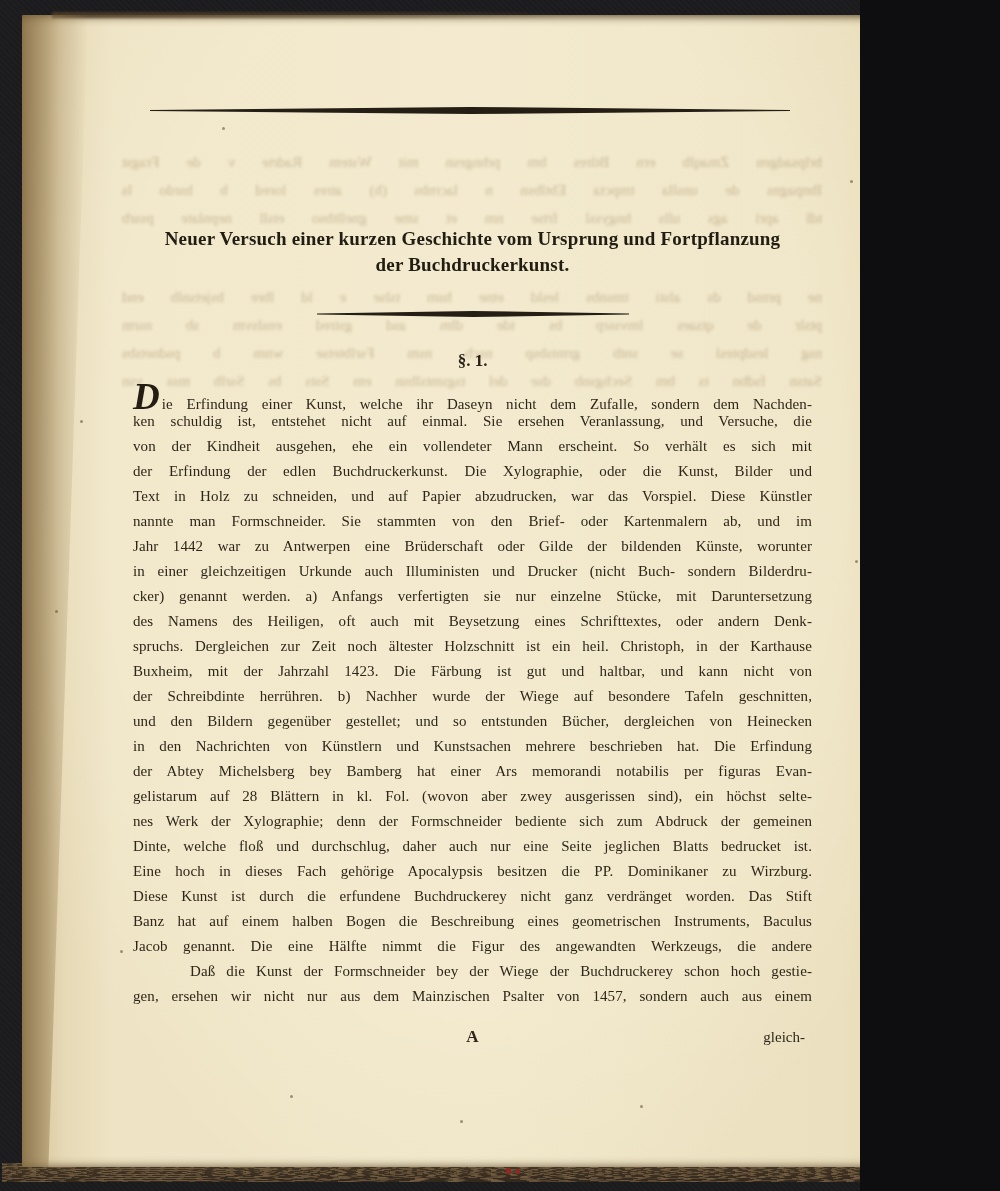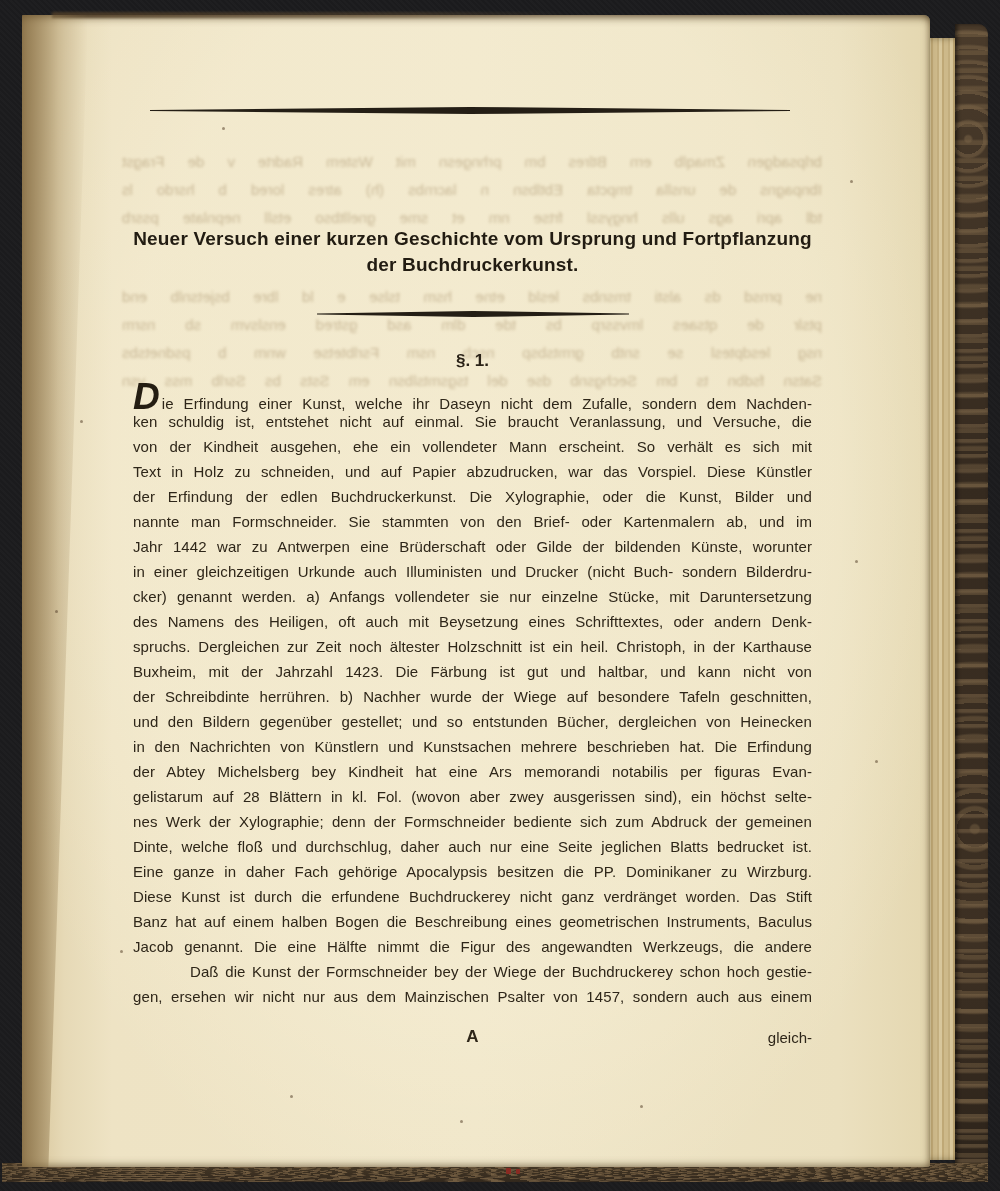--- a/index.html
+++ b/index.html
@@ -4,11 +4,11 @@
 <style>
   html,body{margin:0;padding:0;background:#0e0e10;}
   .stage{
-    position:relative;width:1000px;height:1191px;overflow:hidden;
+    position:relative;width:860px;height:1191px;overflow:hidden;
     background:
       repeating-linear-gradient(45deg, rgba(255,255,255,0.015) 0 2px, rgba(0,0,0,0) 2px 4px),
       #1b1b1d;
-    font-family:Liberation Sans, sans-serif;
+    font-family:Liberation Serif, serif;
   }
 
   

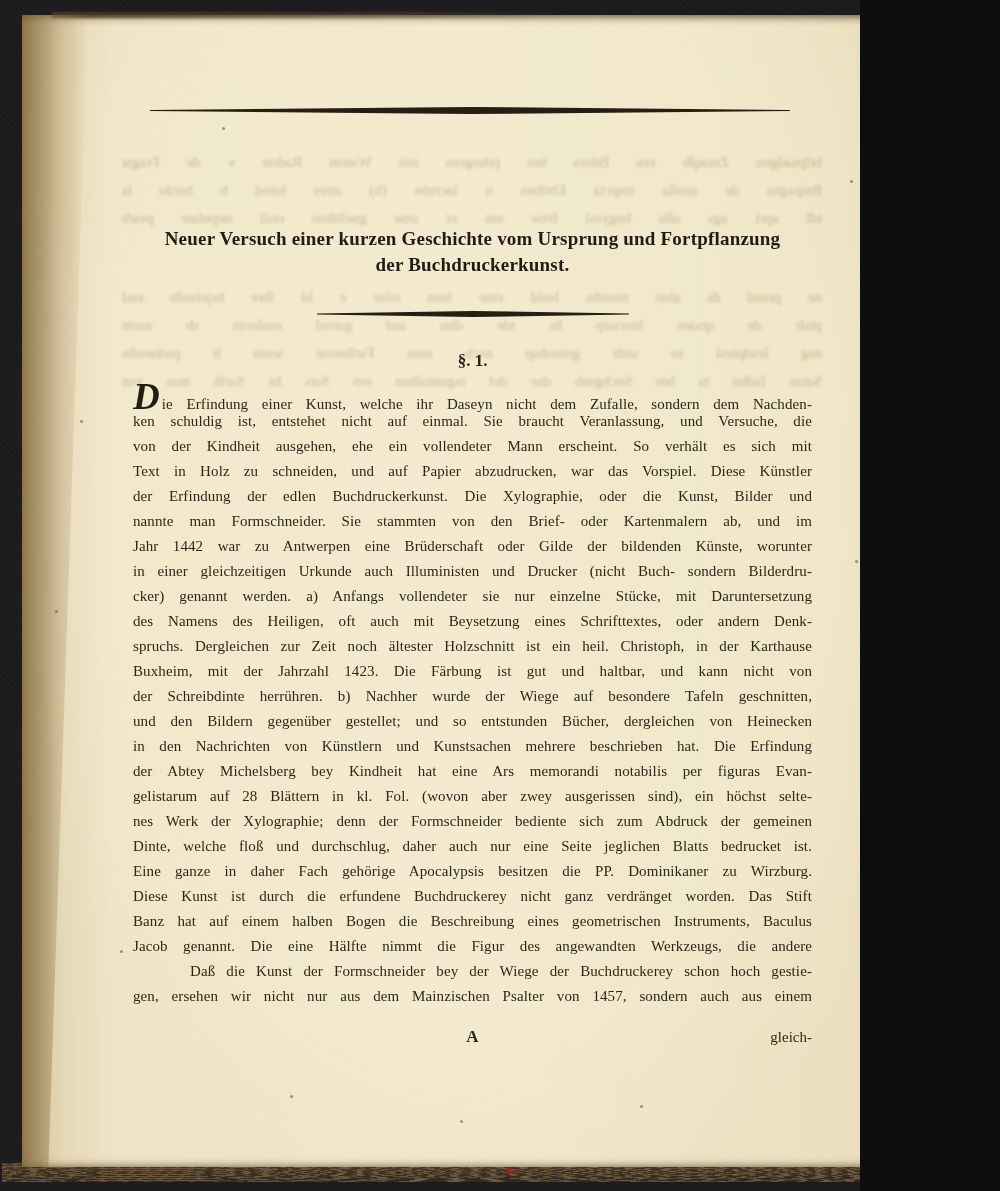--- a/index.html
+++ b/index.html
@@ -155,7 +155,7 @@
 
     <div class="body">
         <div class="line"><span class="initial">D</span>ie Erfindung einer Kunst, welche ihr Daseyn nicht dem Zufalle, sondern dem Nachden-</div>
-        <div class="line">ken schuldig ist, entstehet nicht auf einmal.  Sie braucht Veranlassung, und Versuche, die</div>
+        <div class="line">ken schuldig ist, entstehet nicht auf einmal.  Sie ersehen Veranlassung, und Versuche, die</div>
         <div class="line">von der Kindheit ausgehen, ehe ein vollendeter Mann erscheint.  So verhält es sich mit</div>
         <div class="line">Text in Holz zu schneiden, und auf Papier abzudrucken, war das Vorspiel.  Diese Künstler</div>
         <div class="line">der Erfindung der edlen Buchdruckerkunst.  Die Xylographie, oder die Kunst, Bilder und</div>

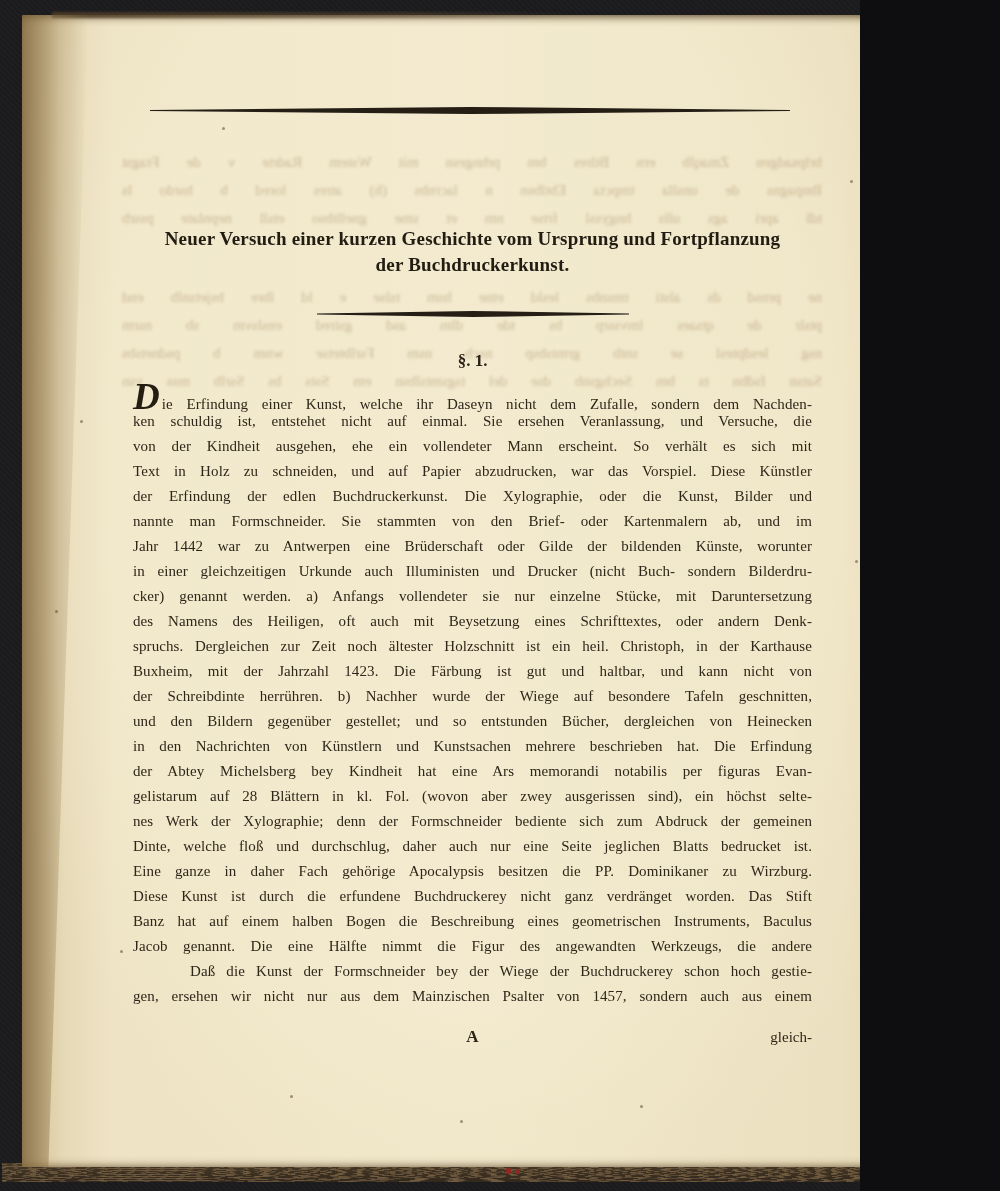--- a/index.html
+++ b/index.html
@@ -157,8 +157,8 @@
         <div class="line"><span class="initial">D</span>ie Erfindung einer Kunst, welche ihr Daseyn nicht dem Zufalle, sondern dem Nachden-</div>
         <div class="line">ken schuldig ist, entstehet nicht auf einmal.  Sie ersehen Veranlassung, und Versuche, die</div>
         <div class="line">von der Kindheit ausgehen, ehe ein vollendeter Mann erscheint.  So verhält es sich mit</div>
+        <div class="line">der Erfindung der edlen Buchdruckerkunst.  Die Xylographie, oder die Kunst, Bilder und</div>
         <div class="line">Text in Holz zu schneiden, und auf Papier abzudrucken, war das Vorspiel.  Diese Künstler</div>
-        <div class="line">der Erfindung der edlen Buchdruckerkunst.  Die Xylographie, oder die Kunst, Bilder und</div>
         <div class="line">nannte man Formschneider.  Sie stammten von den Brief- oder Kartenmalern ab, und im</div>
         <div class="line">Jahr 1442 war zu Antwerpen eine Brüderschaft oder Gilde der bildenden Künste, worunter</div>
         <div class="line">in einer gleichzeitigen Urkunde auch Illuministen und Drucker (nicht Buch- sondern Bilderdru-</div>

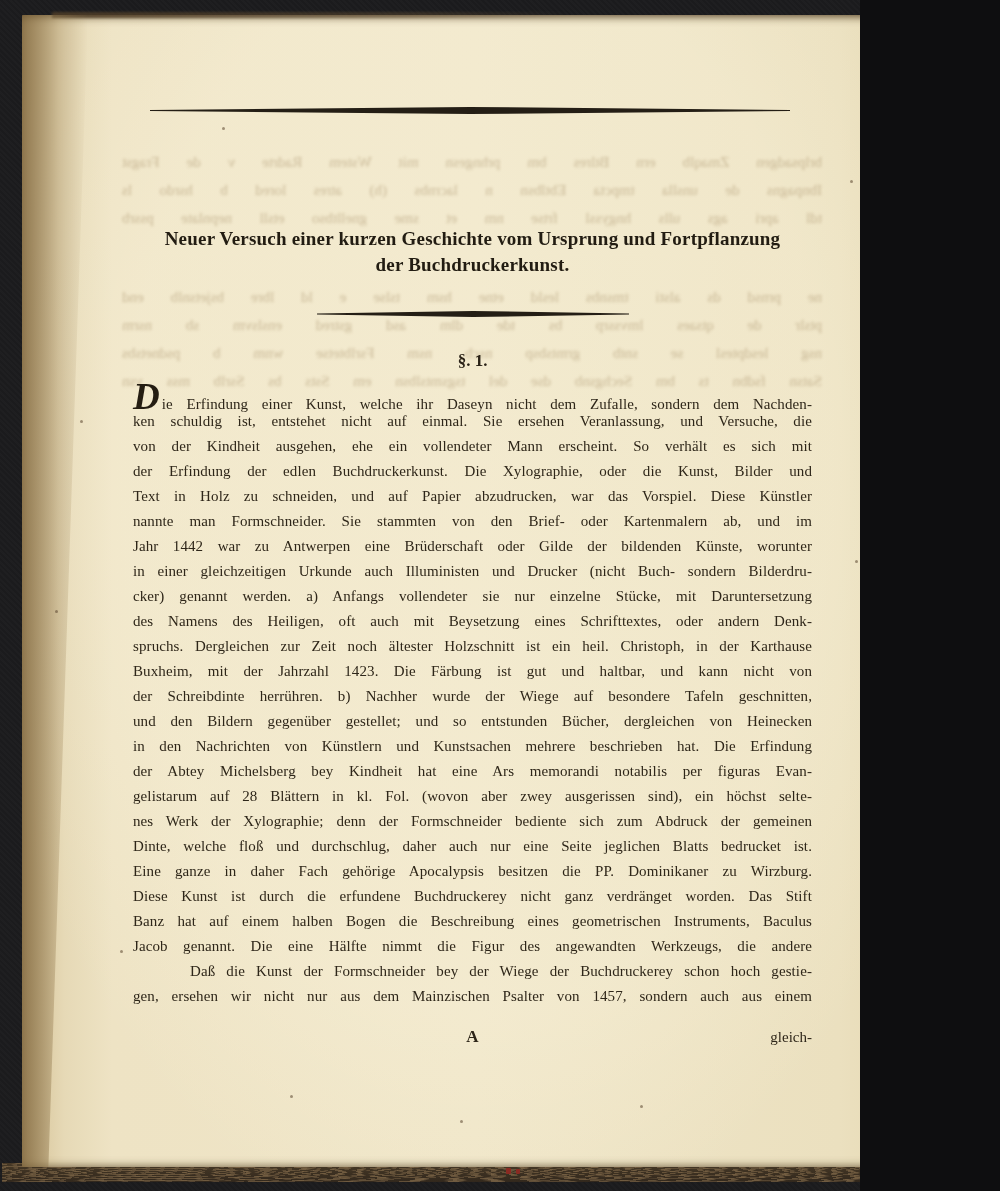--- a/index.html
+++ b/index.html
@@ -162,7 +162,7 @@
         <div class="line">nannte man Formschneider.  Sie stammten von den Brief- oder Kartenmalern ab, und im</div>
         <div class="line">Jahr 1442 war zu Antwerpen eine Brüderschaft oder Gilde der bildenden Künste, worunter</div>
         <div class="line">in einer gleichzeitigen Urkunde auch Illuministen und Drucker (nicht Buch- sondern Bilderdru-</div>
-        <div class="line">cker) genannt werden. a)   Anfangs vollendeter sie nur einzelne Stücke, mit Daruntersetzung</div>
+        <div class="line">cker) genannt werden. a)   Anfangs verfertigten sie nur einzelne Stücke, mit Daruntersetzung</div>
         <div class="line">des Namens des Heiligen, oft auch mit Beysetzung eines Schrifttextes, oder andern Denk-</div>
         <div class="line">spruchs.  Dergleichen zur Zeit noch ältester Holzschnitt ist ein heil. Christoph, in der Karthause</div>
         <div class="line">Buxheim, mit der Jahrzahl 1423.  Die Färbung ist gut und haltbar, und kann nicht von</div>

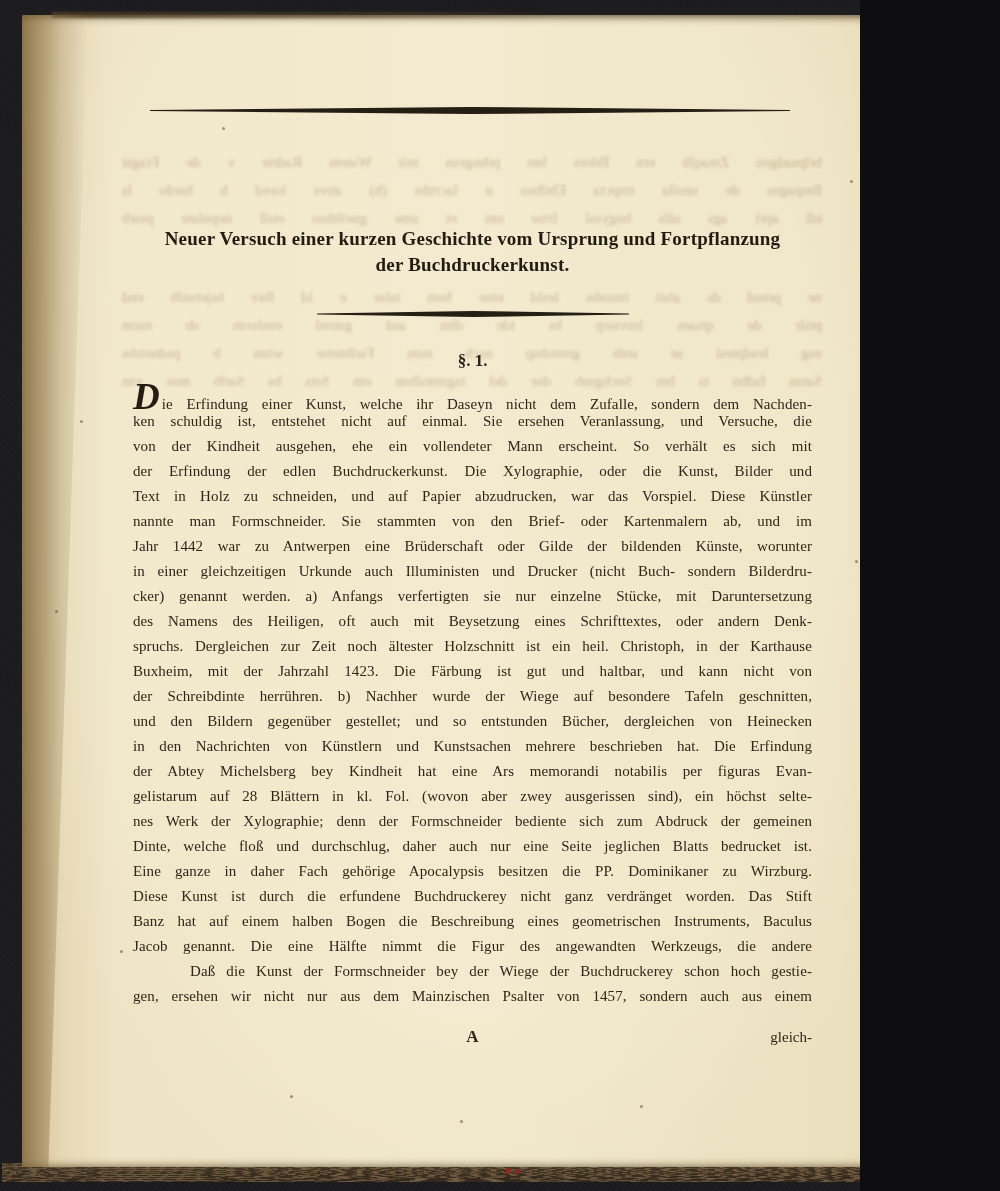--- a/index.html
+++ b/index.html
@@ -169,7 +169,7 @@
         <div class="line">der Schreibdinte herrühren. b)   Nachher wurde der Wiege auf besondere Tafeln geschnitten,</div>
         <div class="line">und den Bildern gegenüber gestellet; und so entstunden Bücher, dergleichen von Heinecken</div>
         <div class="line">in den Nachrichten von Künstlern und Kunstsachen mehrere beschrieben hat.  Die Erfindung</div>
-        <div class="line">der Abtey Michelsberg bey Kindheit hat eine Ars memorandi notabilis per figuras Evan-</div>
+        <div class="line">der Abtey Michelsberg bey Bamberg hat einer Ars memorandi notabilis per figuras Evan-</div>
         <div class="line">gelistarum auf 28 Blättern in kl. Fol. (wovon aber zwey ausgerissen sind), ein höchst selte-</div>
         <div class="line">nes Werk der Xylographie; denn der Formschneider bediente sich zum Abdruck der gemeinen</div>
         <div class="line">Dinte, welche floß und durchschlug, daher auch nur eine Seite jeglichen Blatts bedrucket ist.</div>

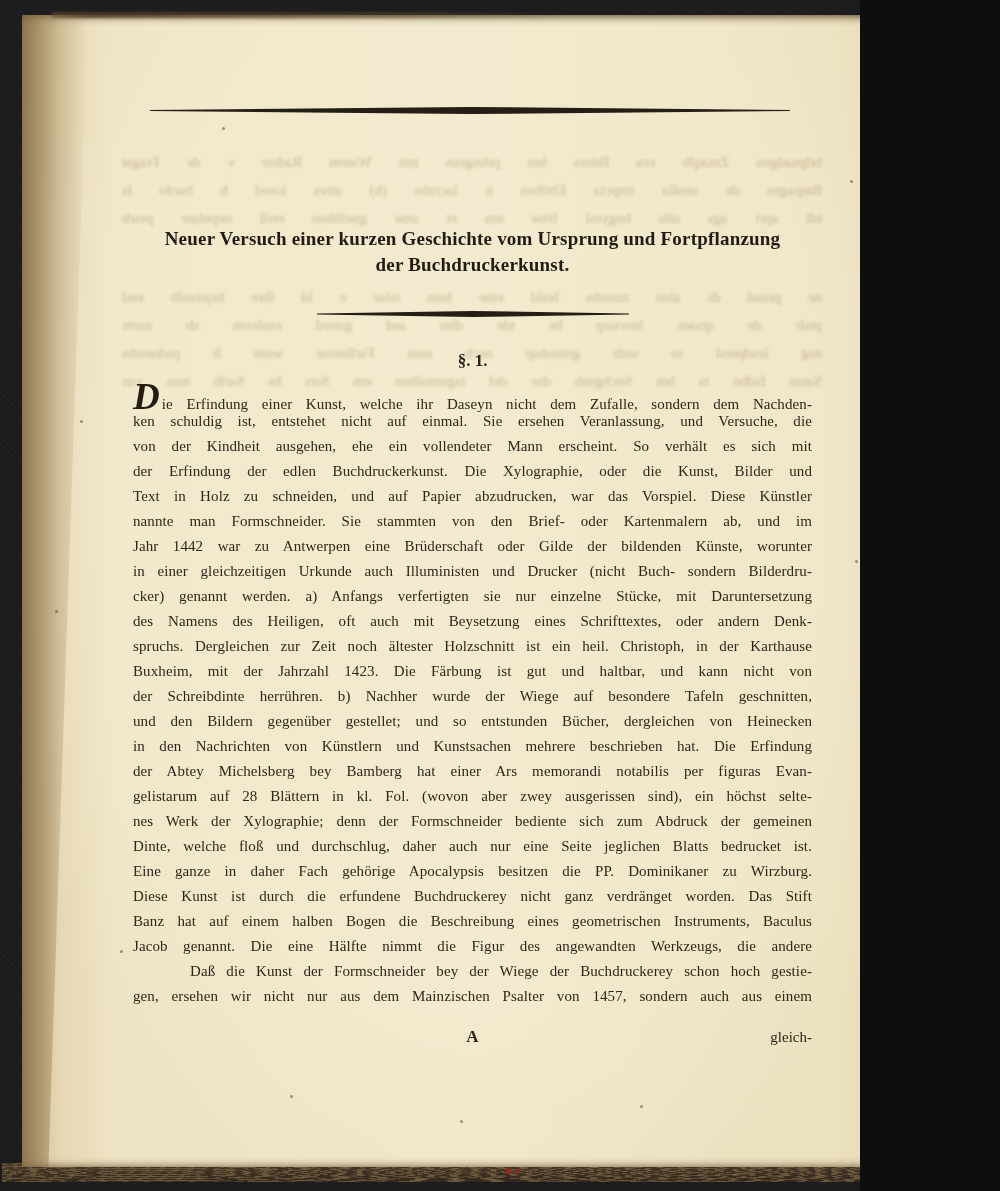--- a/index.html
+++ b/index.html
@@ -173,7 +173,7 @@
         <div class="line">gelistarum auf 28 Blättern in kl. Fol. (wovon aber zwey ausgerissen sind), ein höchst selte-</div>
         <div class="line">nes Werk der Xylographie; denn der Formschneider bediente sich zum Abdruck der gemeinen</div>
         <div class="line">Dinte, welche floß und durchschlug, daher auch nur eine Seite jeglichen Blatts bedrucket ist.</div>
-        <div class="line">Eine ganze in daher Fach gehörige Apocalypsis besitzen die PP. Dominikaner zu Wirzburg.</div>
+        <div class="line">Eine hoch in dieses Fach gehörige Apocalypsis besitzen die PP. Dominikaner zu Wirzburg.</div>
         <div class="line">Diese Kunst ist durch die erfundene Buchdruckerey nicht ganz verdränget worden.  Das Stift</div>
         <div class="line">Banz hat auf einem halben Bogen die Beschreibung eines geometrischen Instruments, Baculus</div>
         <div class="line">Jacob genannt.  Die eine Hälfte nimmt die Figur des angewandten Werkzeugs, die andere</div>

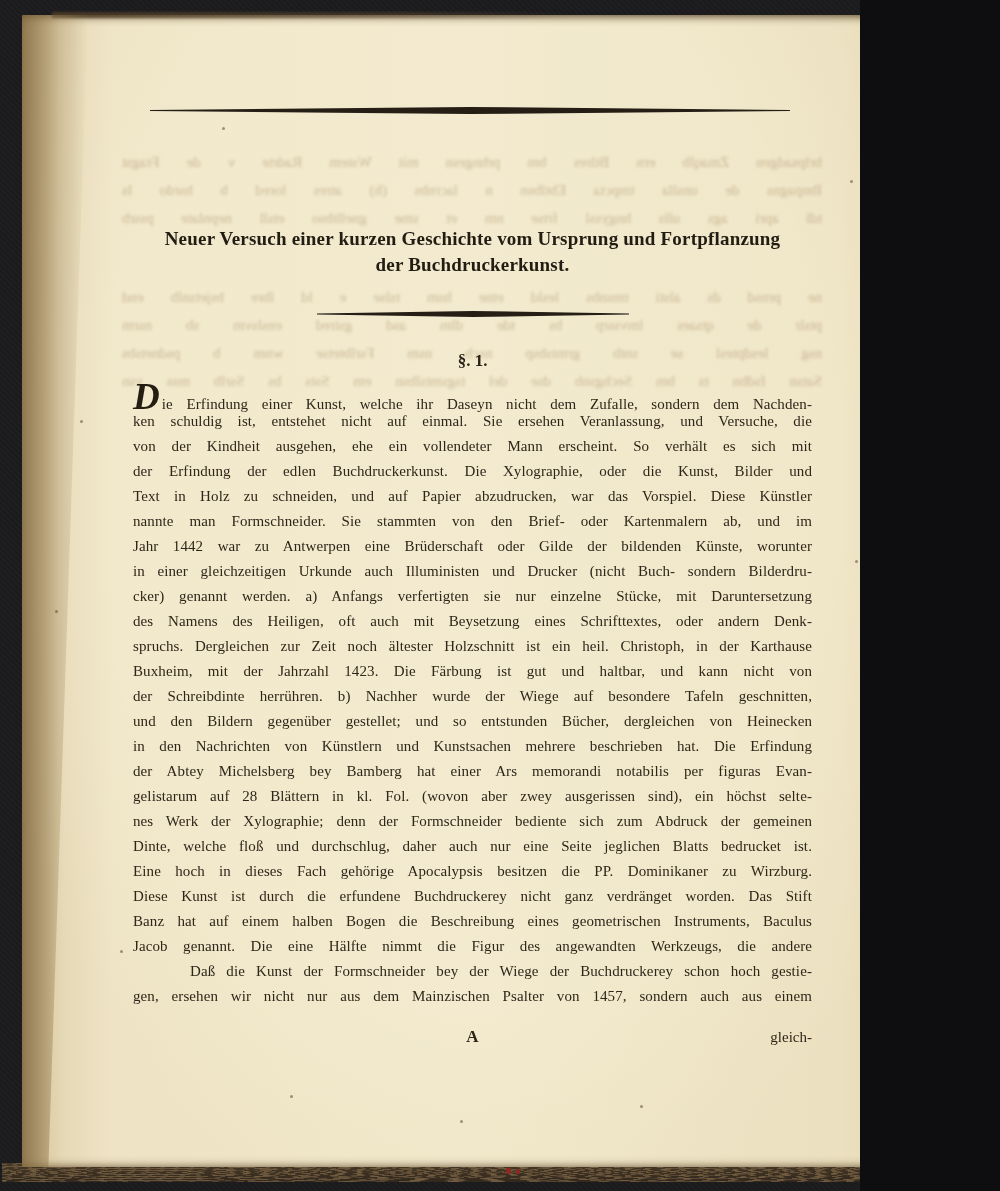--- a/index.html
+++ b/index.html
@@ -112,7 +112,7 @@
     font-size:16px;color:#2e2619;
   }
   .signature-mark{position:absolute;left:0;width:100%;text-align:center;font-weight:bold;font-size:17px;}
-  .catchword{position:absolute;right:0;top:2px;font-size:15px;}
+  .catchword{position:absolute;right:7px;top:2px;font-size:15px;}
 </style>
 </head>
 <body>

